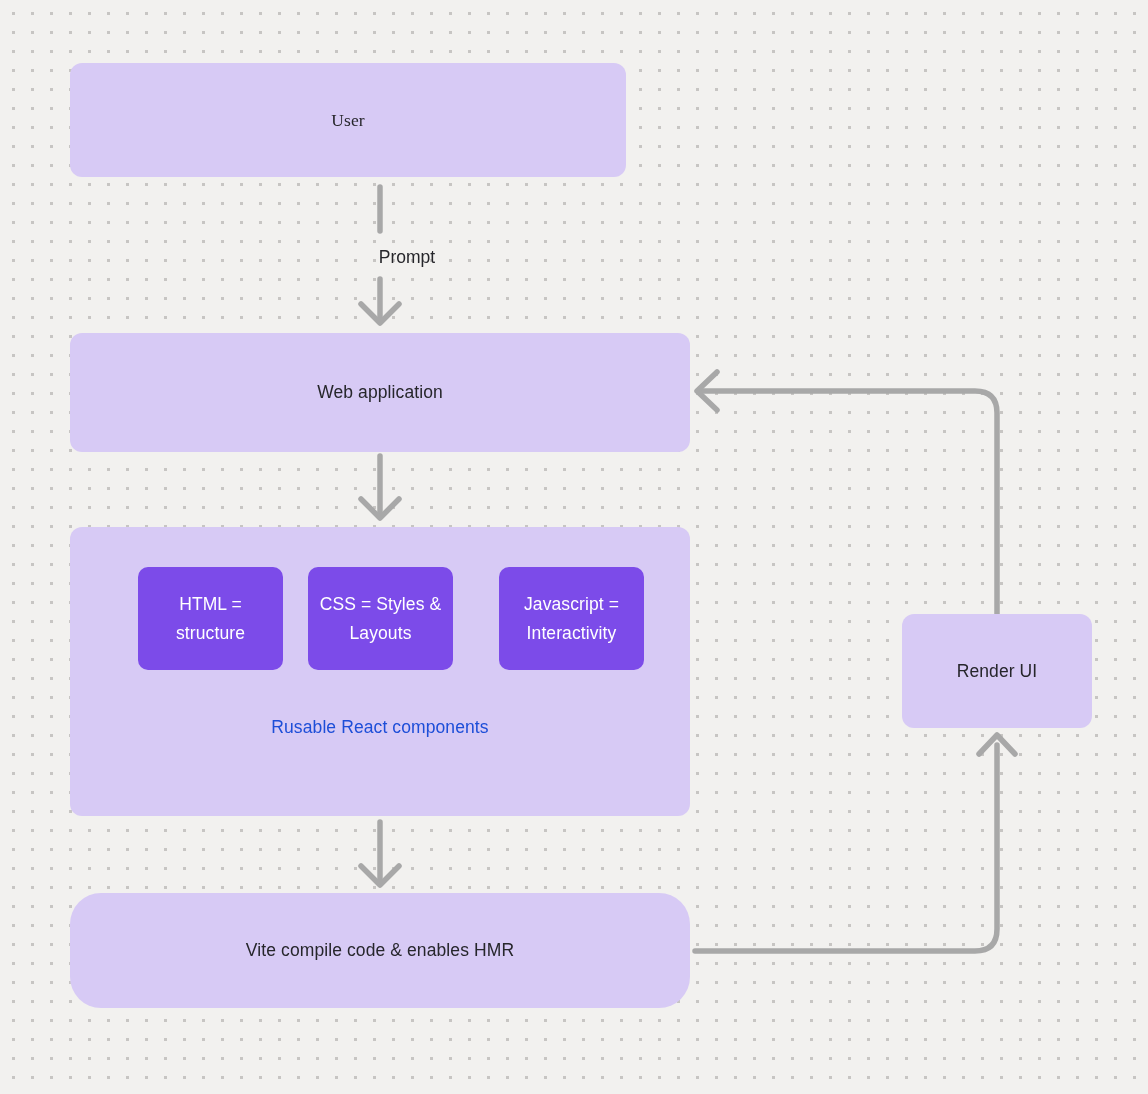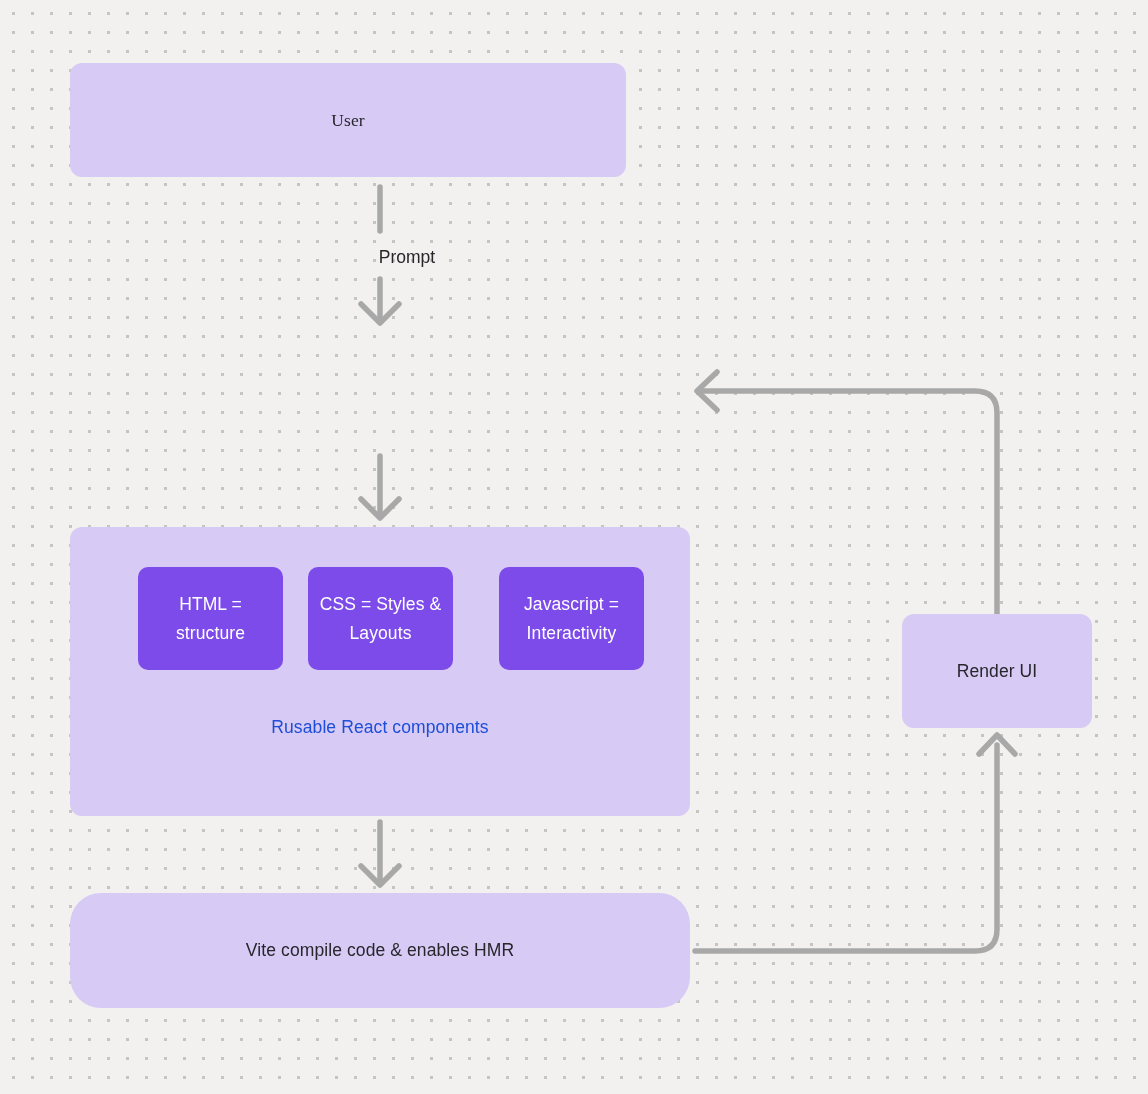--- a/index.html
+++ b/index.html
@@ -137,6 +137,9 @@
 
   <div class="edge-label">Prompt</div>
 
+  <div class="node node-webapp">
+    <span>Web application</span>
+  </div>
 
   <div class="node node-container">
     <div class="chip chip-1">

